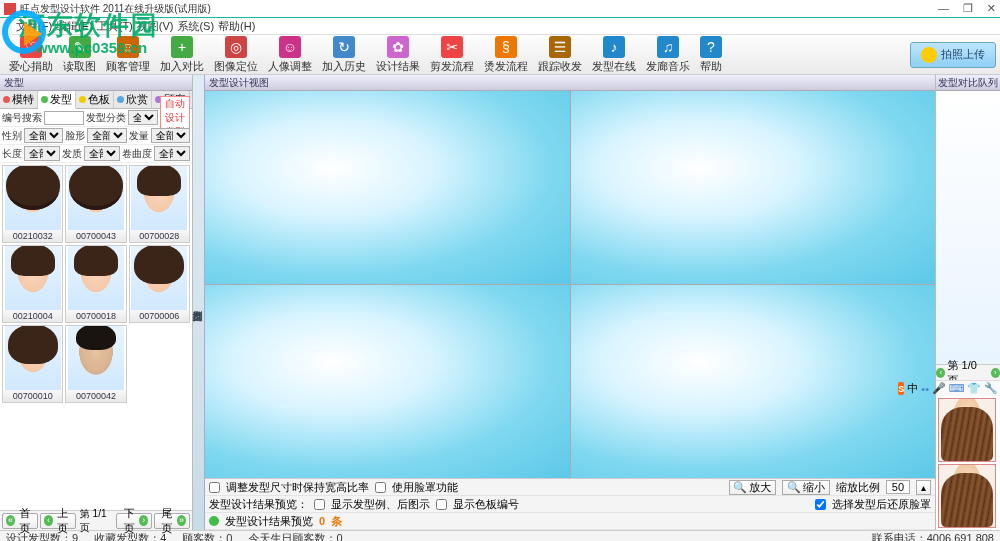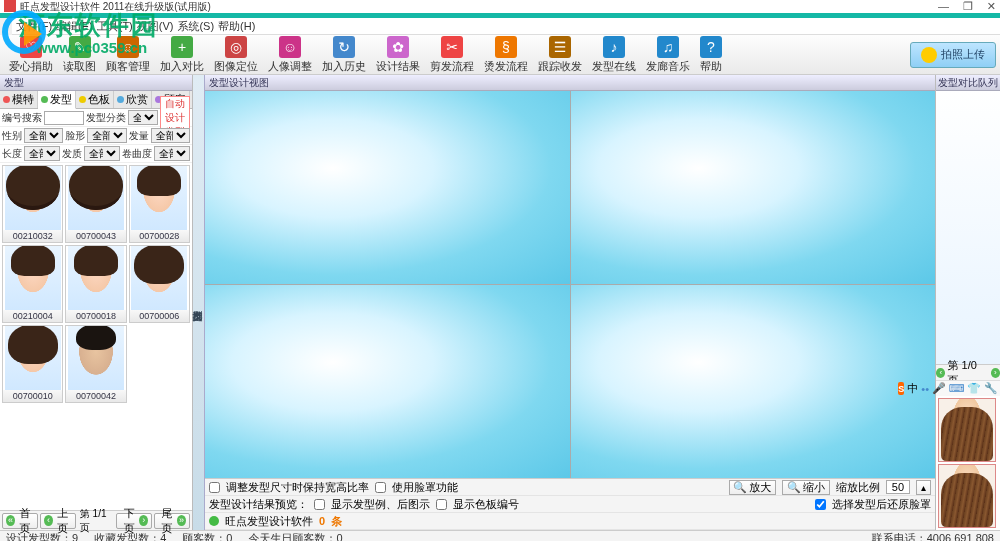--- a/index.html
+++ b/index.html
@@ -5,7 +5,7 @@
 * { margin: 0; padding: 0; box-sizing: border-box; font-family: "Microsoft YaHei", SimSun, Arial, sans-serif; font-size: 11px; }
 body { width: 1000px; height: 541px; background: #f0f0f0; overflow: hidden; position: relative; }
 
-.titlebar { height: 18px; background: #fff; display: flex; align-items: flex-start; padding: 0 4px; border-bottom: 5px solid #14b8a6; }
+.titlebar { height: 18px; background: #fff; display: flex; align-items: center; padding: 0 4px; border-bottom: 1px solid #14b8a6; }
 .titlebar .app-icon { width: 12px; height: 12px; background: #d44; margin-right: 4px; }
 .titlebar .title { flex: 1; color: #333; font-size: 10px; }
 .titlebar .win-btns { display: flex; gap: 14px; color: #555; font-size: 11px; }

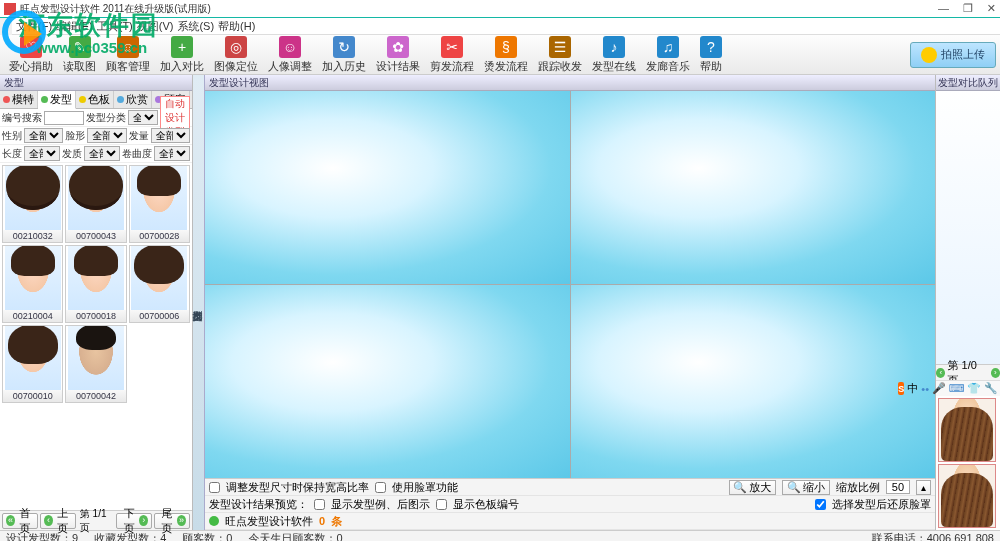--- a/index.html
+++ b/index.html
@@ -351,7 +351,7 @@
       </div>
       <div class="ctrl-row">
         <span class="server-dot"></span>
-        <label>旺点发型设计软件</label>
+        <label>发型设计结果预览</label>
         <span class="orange">0</span>
         <span class="orange">条</span>
       </div>

